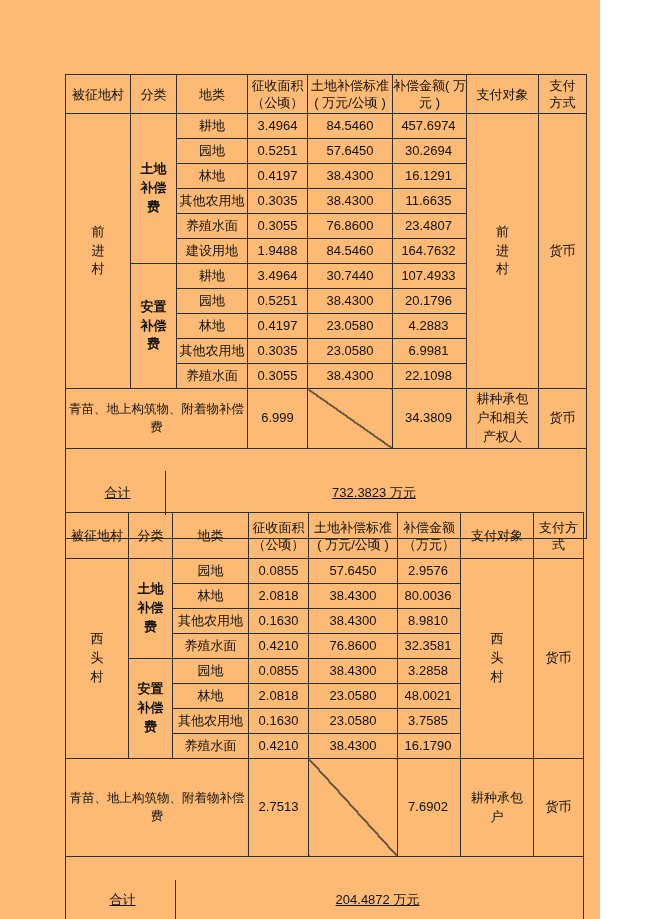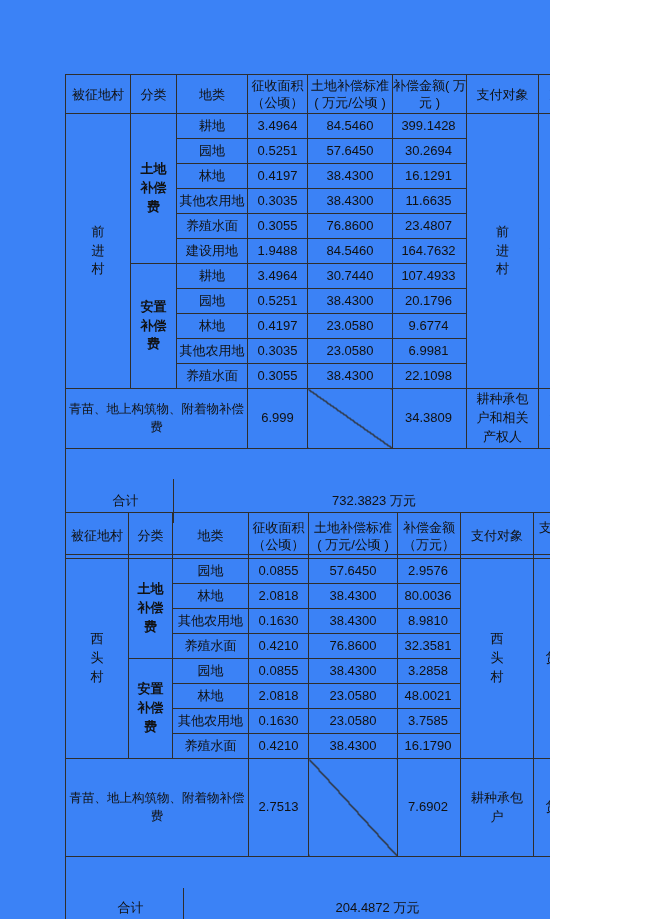--- a/index.html
+++ b/index.html
@@ -6,9 +6,9 @@
   html, body { margin: 0; padding: 0; background: #fff; }
   .page {
     position: relative;
-    width: 550px;
+    width: 600px;
     height: 919px;
-    background: #3b82f6;
+    background: #fdba74;
     font-family: "Liberation Sans", "DejaVu Sans", sans-serif;
     font-size: 13px;
     color: #111;

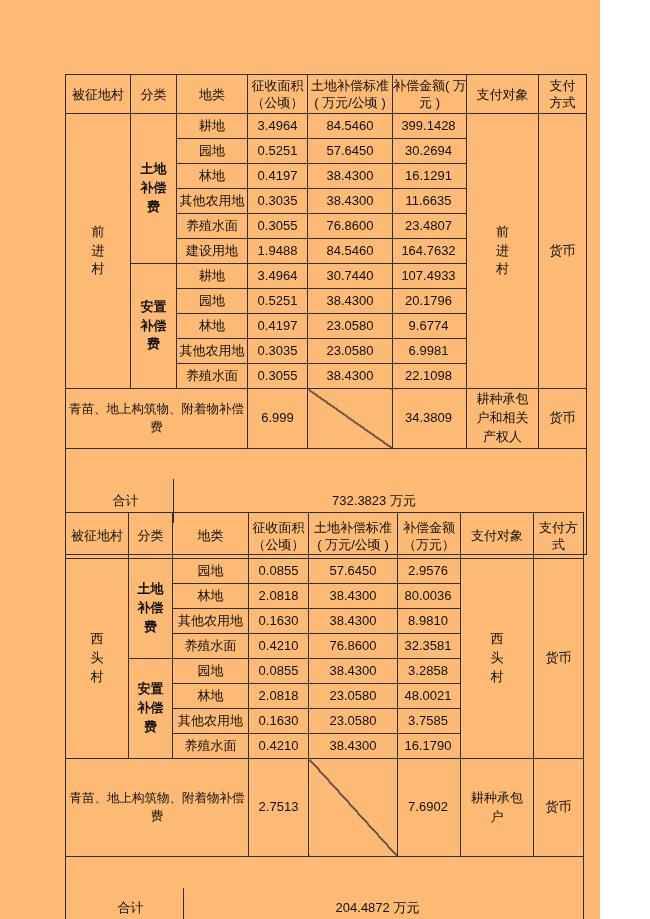--- a/index.html
+++ b/index.html
@@ -100,7 +100,7 @@
         <td>耕地</td>
         <td>3.4964</td>
         <td>84.5460</td>
-        <td class="amt">399.1428</td>
+        <td class="amt">457.6974</td>
         <td rowspan="11" class="vert">前
 进
 村</td>

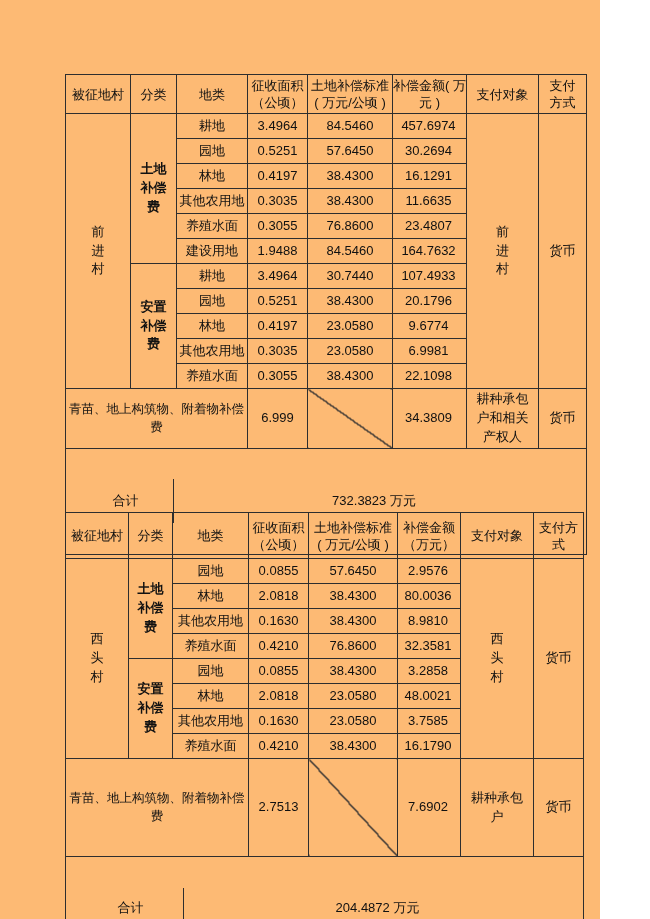--- a/index.html
+++ b/index.html
@@ -156,7 +156,7 @@
         <td>林地</td>
         <td>0.4197</td>
         <td>23.0580</td>
-        <td class="amt">9.6774</td>
+        <td class="amt">4.2883</td>
       </tr>
       <tr style="height:25px">
         <td>其他农用地</td>

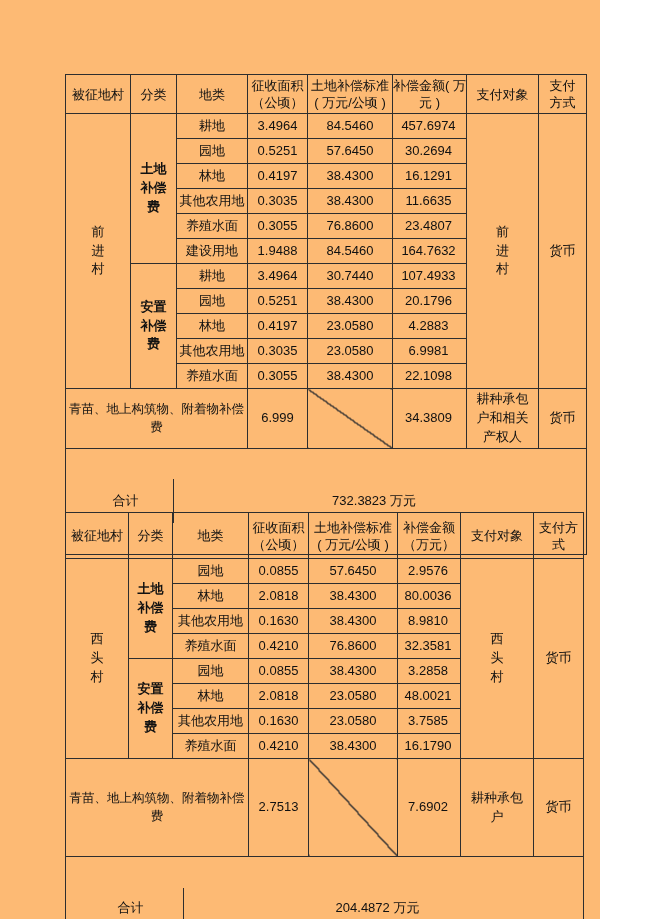--- a/index.html
+++ b/index.html
@@ -50,7 +50,7 @@
     white-space: pre-line;
     padding-top: 2px;
   }
-  .total-cell { padding: 12px !important; }
+  .total-cell { padding: 4px !important; text-decoration: underline; }
   .total-wrap { display: flex; width: 100%; align-items: stretch; }
   .total-label {
     display: flex; align-items: center; justify-content: center;

